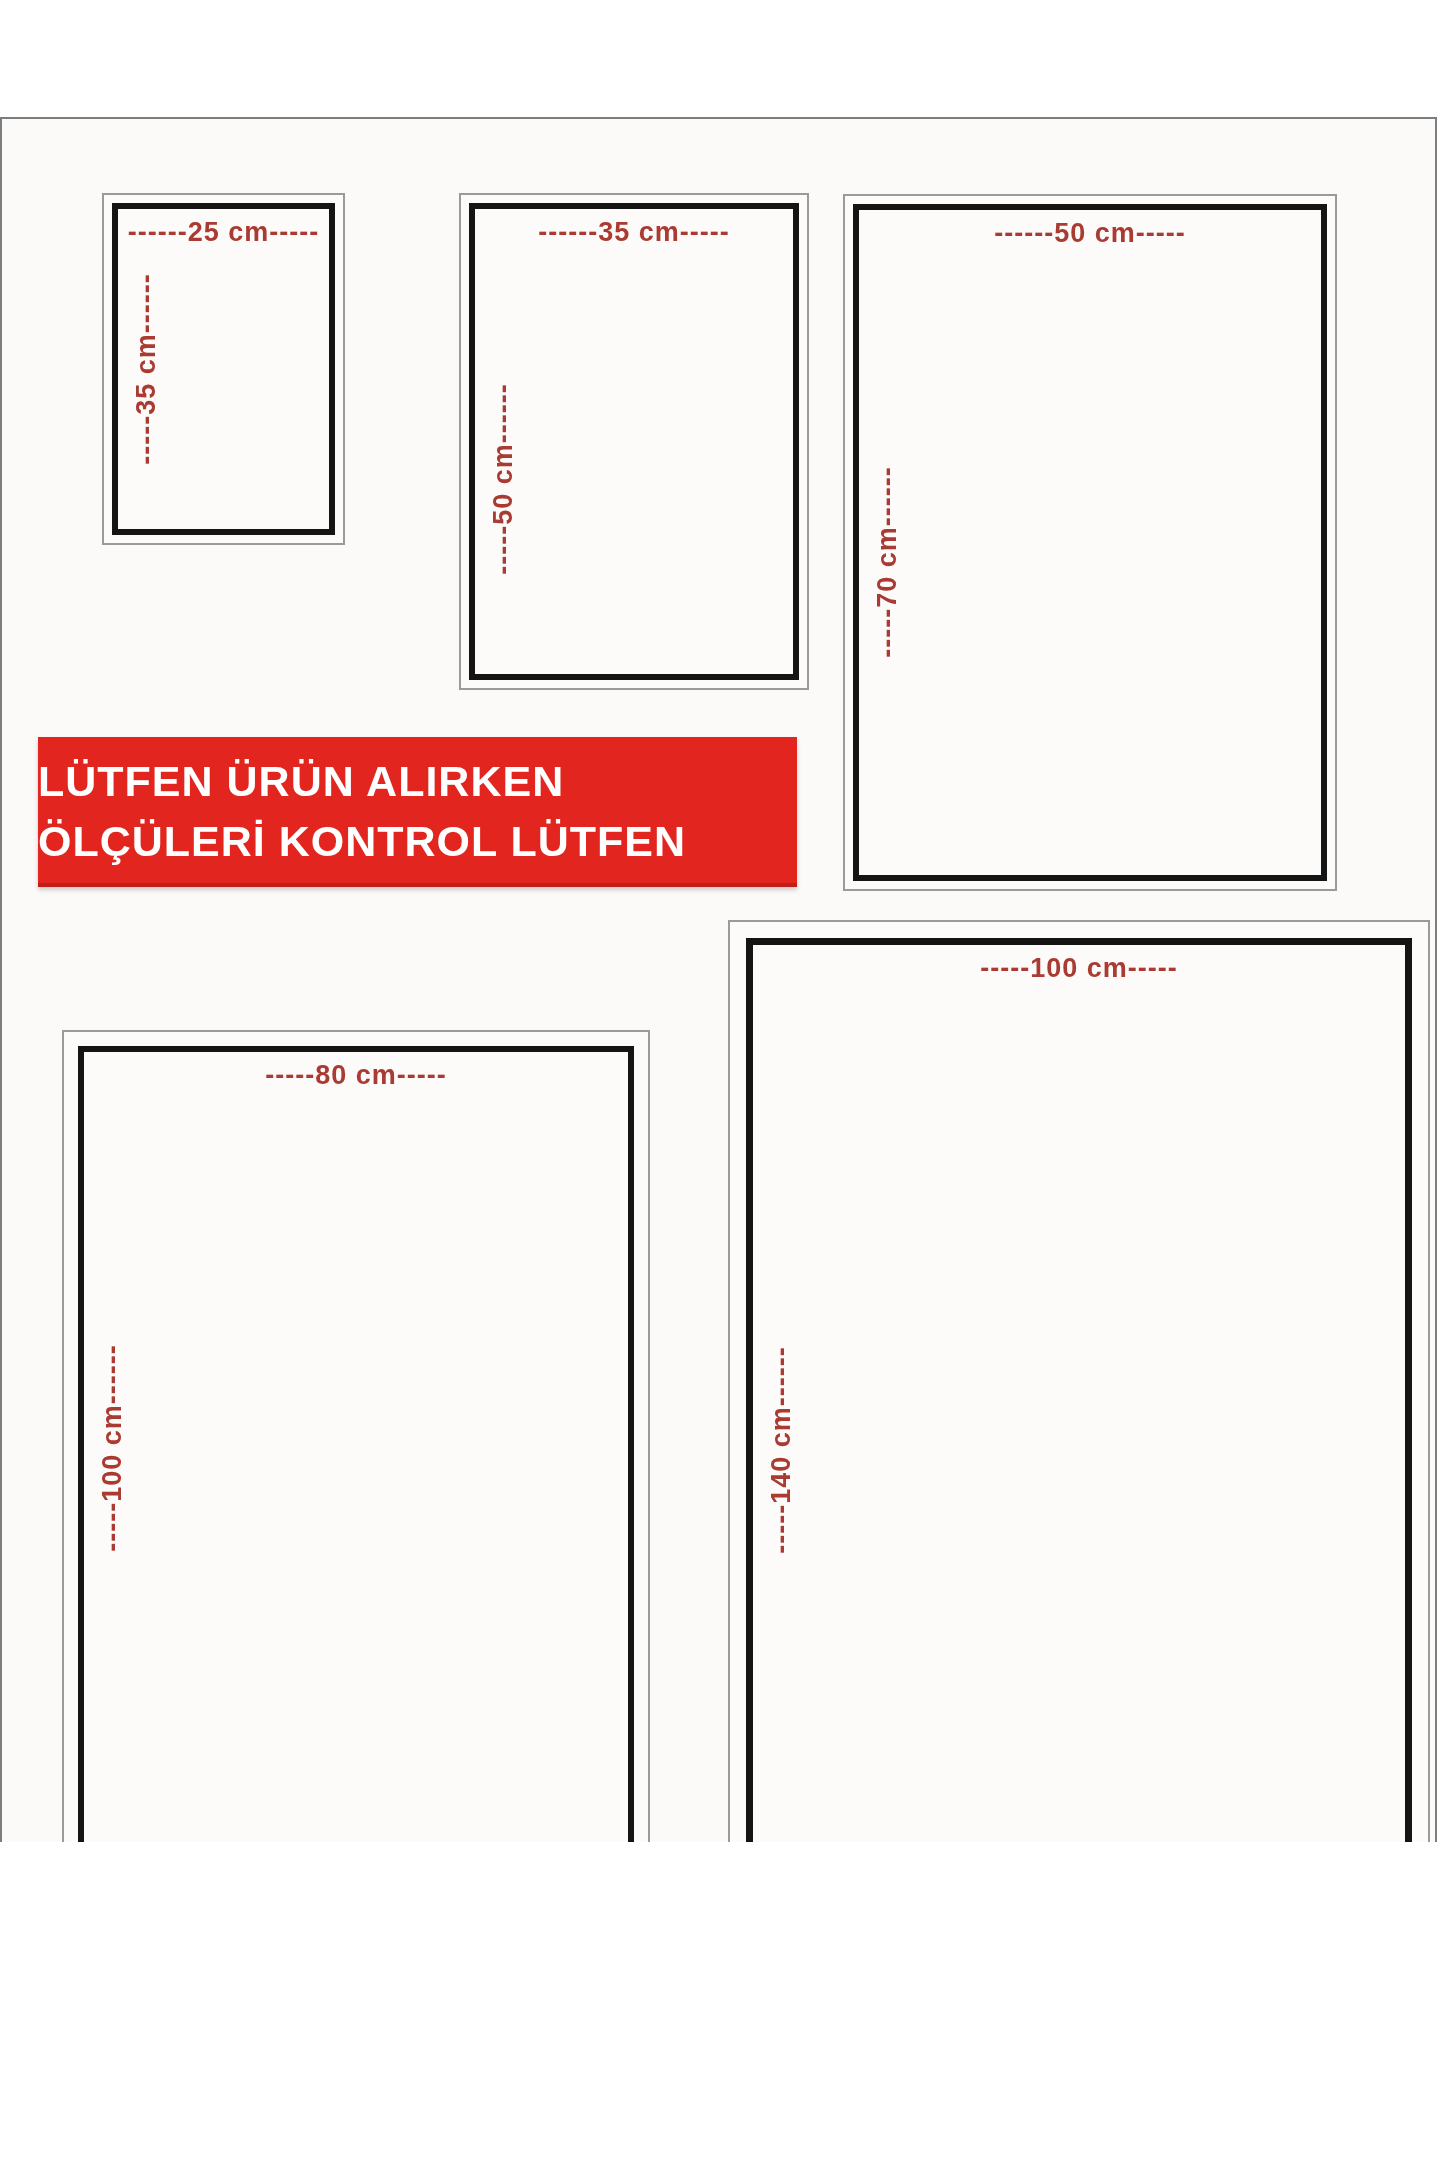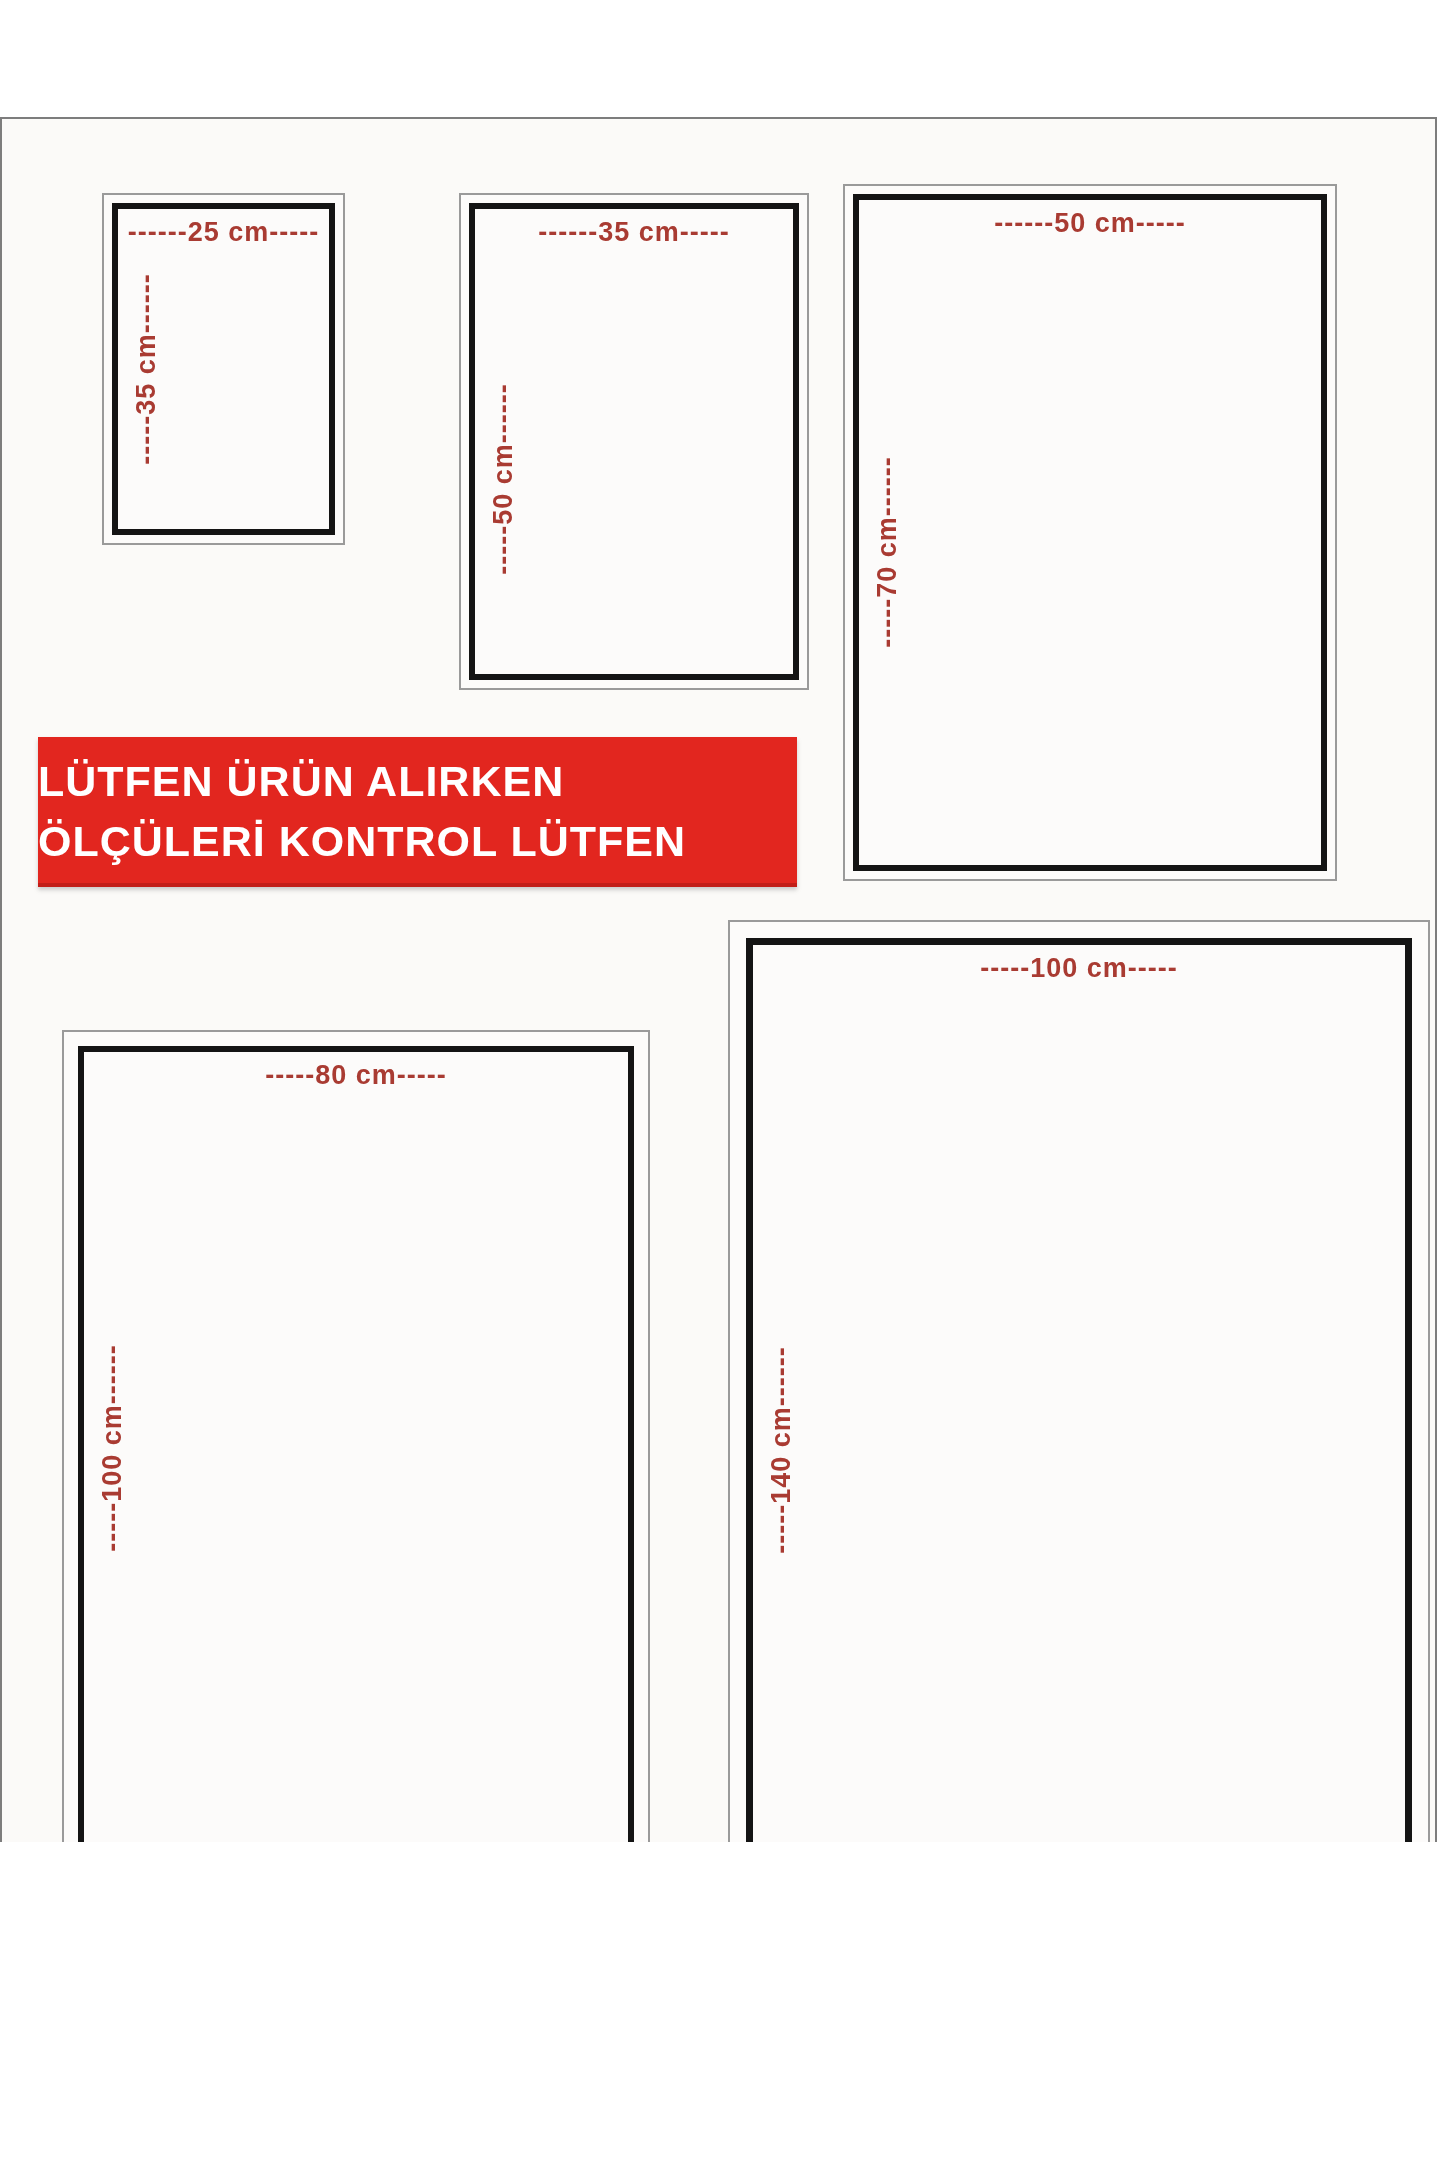--- a/index.html
+++ b/index.html
@@ -99,7 +99,7 @@
     </div>
   </div>
 
-  <div class="size-box sm low-skew" style="left:843px; top:184px; width:494px; height:697px;">
+  <div class="size-box sm low-skew" style="left:843px; top:194px; width:494px; height:697px;">
     <div class="inner">
       <div class="dim-top">------50 cm-----</div>
       <div class="dim-left">-----70 cm------</div>

